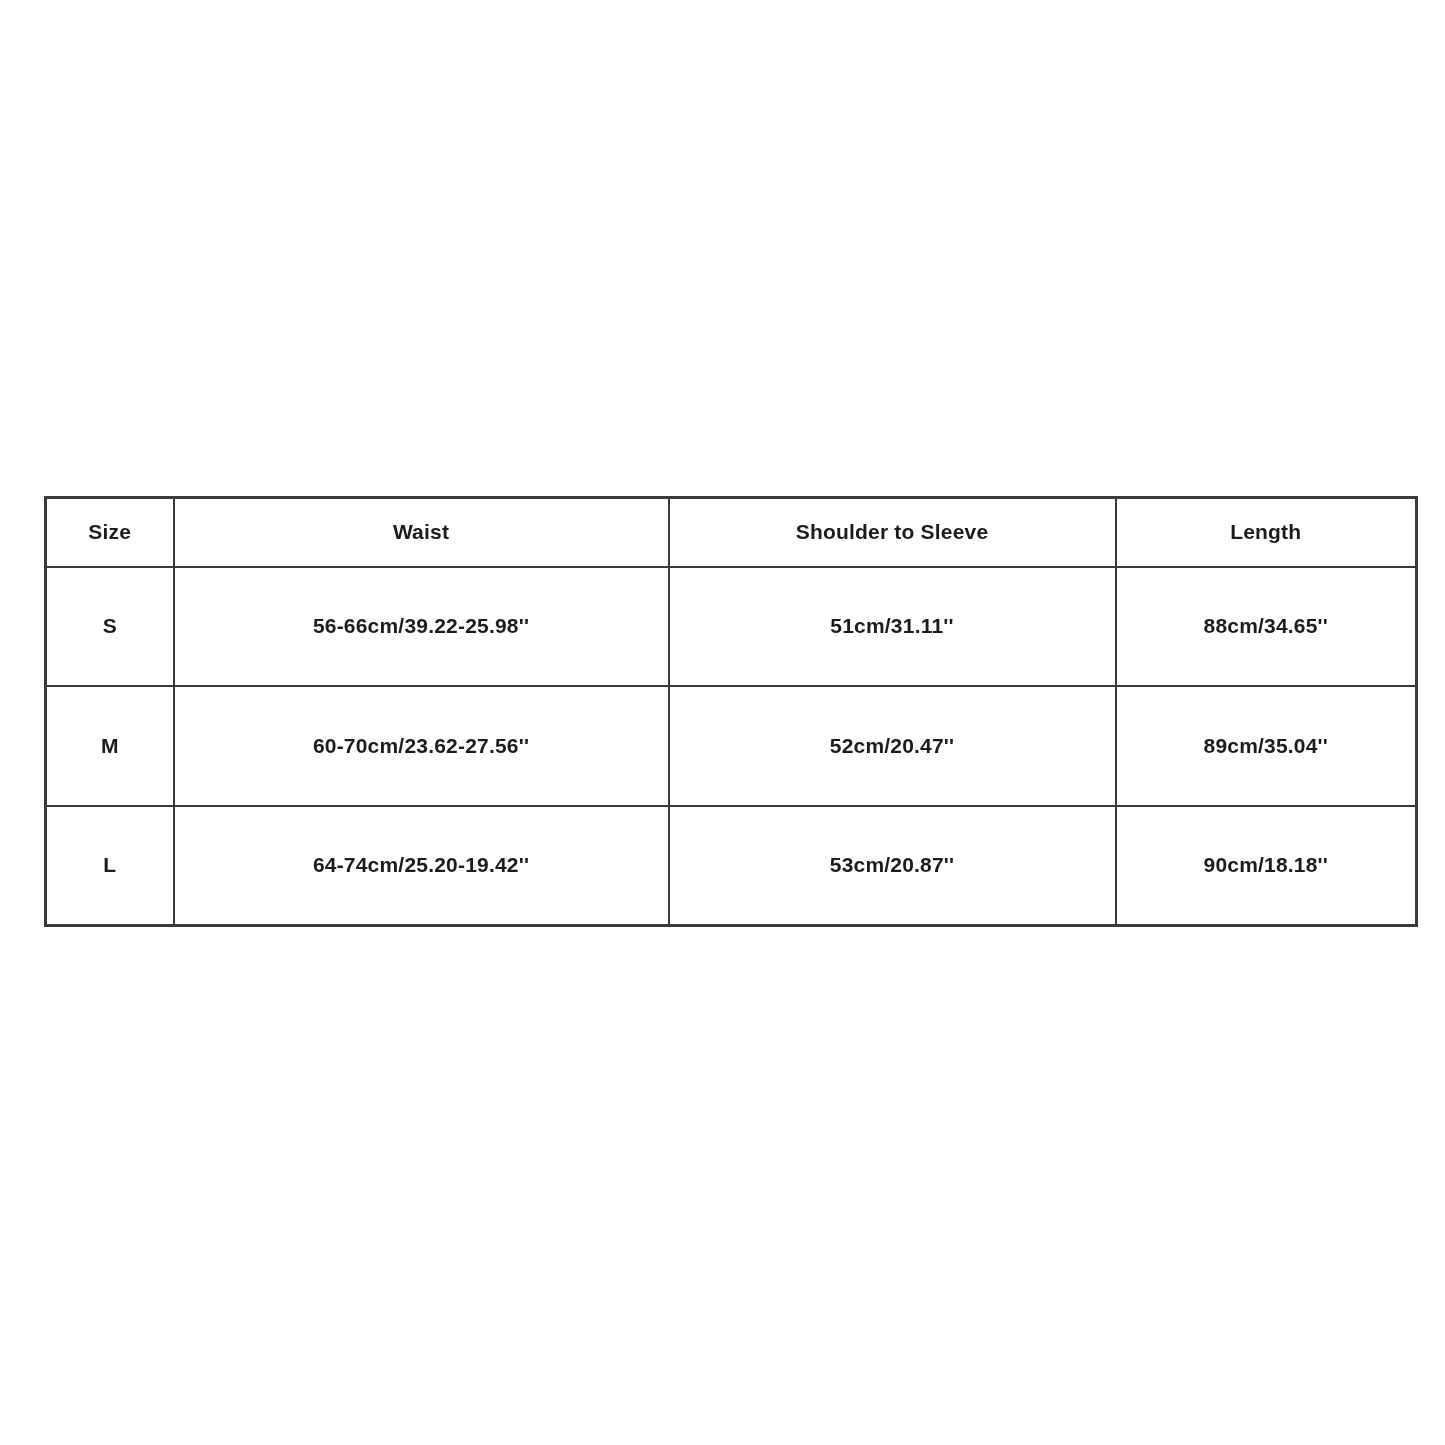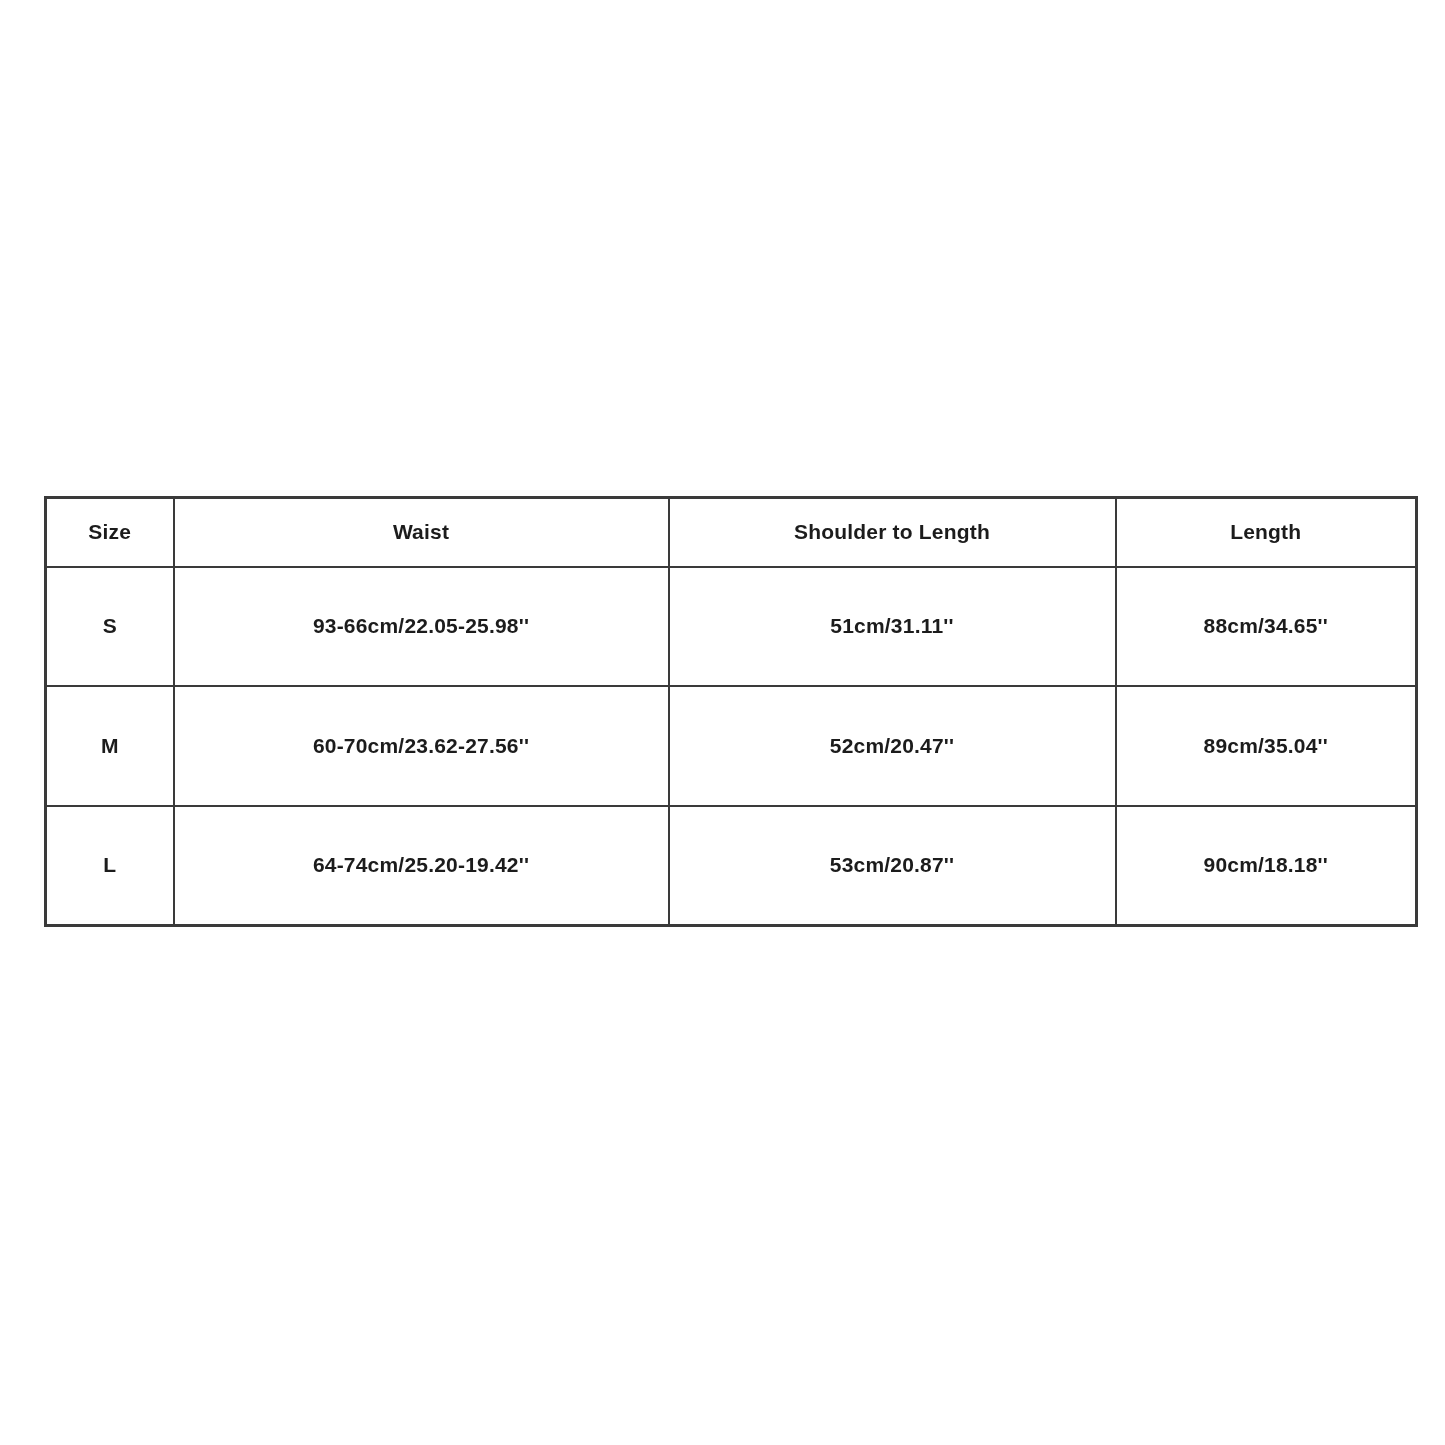--- a/index.html
+++ b/index.html
@@ -66,7 +66,7 @@
       <tr class="header-row">
         <th>Size</th>
         <th>Waist</th>
-        <th>Shoulder to Length</th>
+        <th>Shoulder to Sleeve</th>
         <th>Length</th>
       </tr>
     </thead>

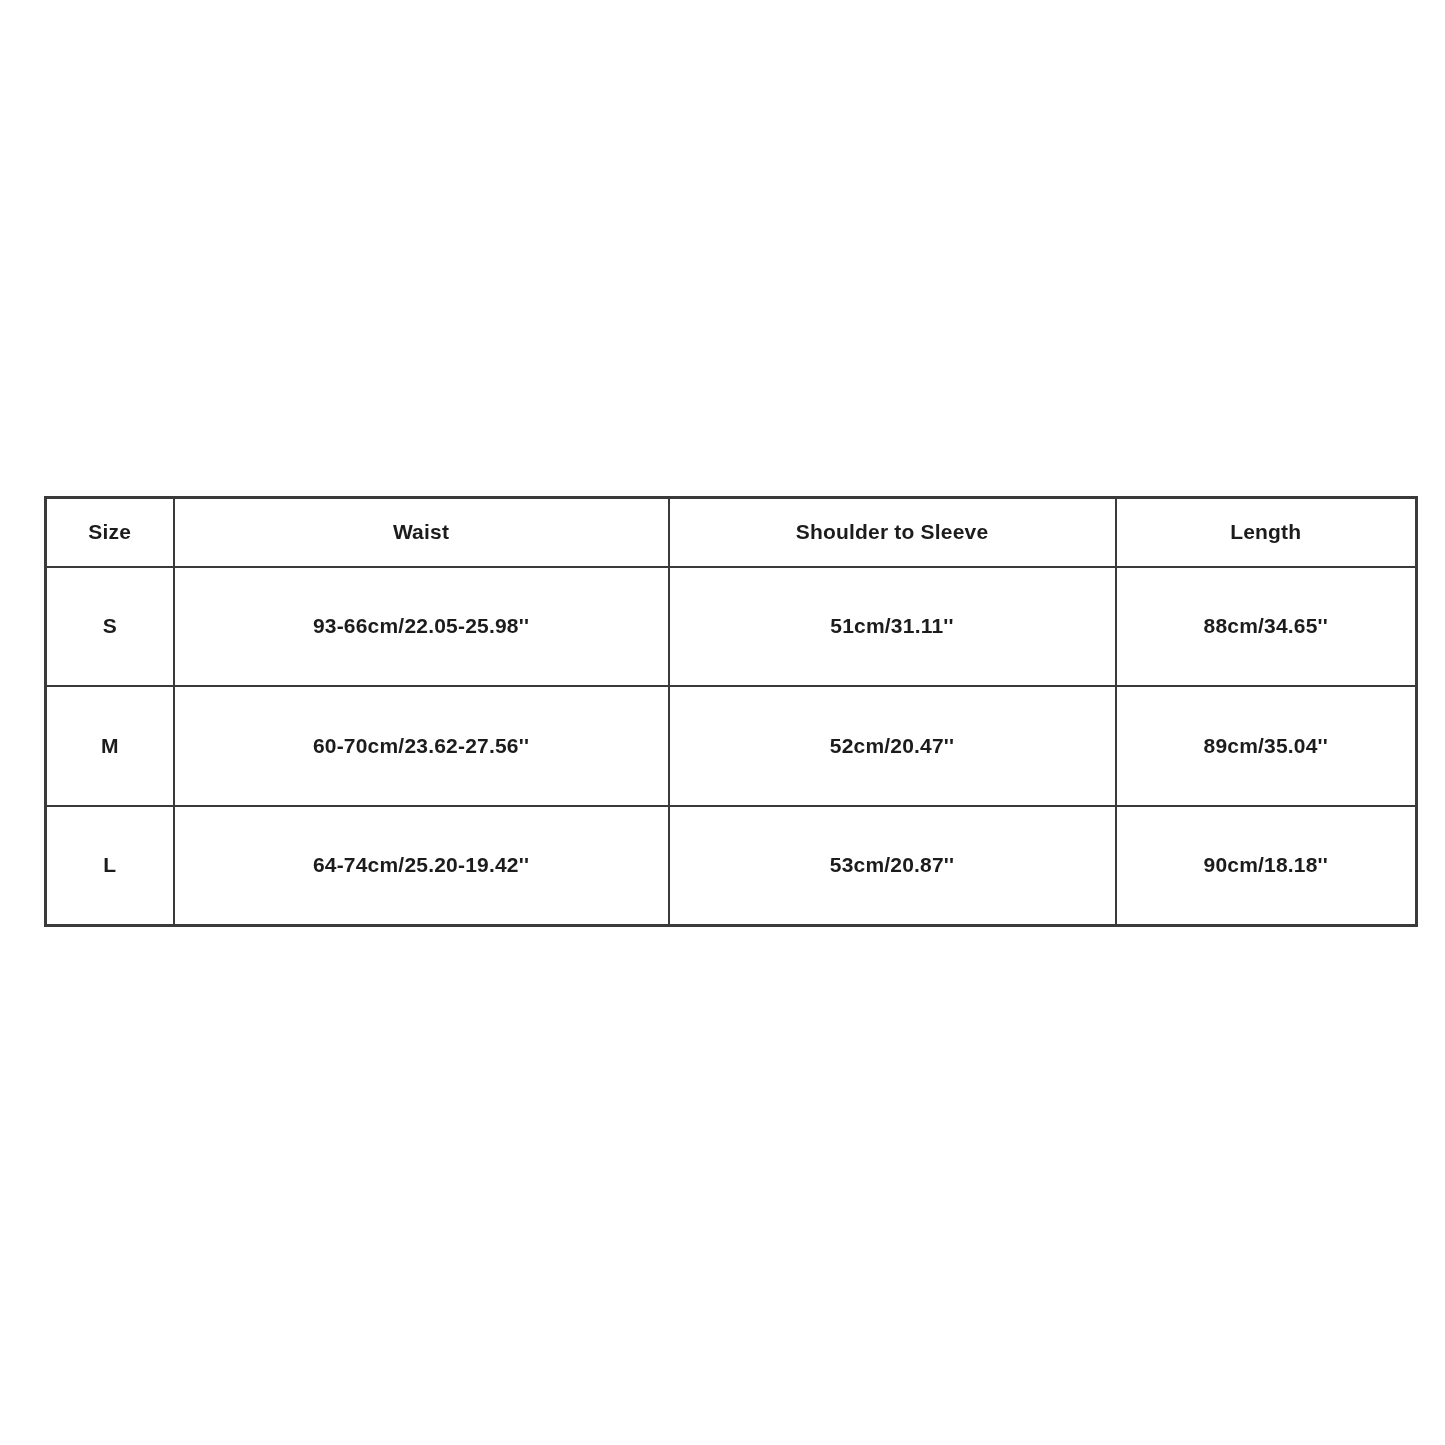--- a/index.html
+++ b/index.html
@@ -73,7 +73,7 @@
     <tbody>
       <tr class="data-row">
         <td>S</td>
-        <td>93-66cm/22.05-25.98''</td>
+        <td>56-66cm/39.22-25.98''</td>
         <td>51cm/31.11''</td>
         <td>88cm/34.65''</td>
       </tr>

